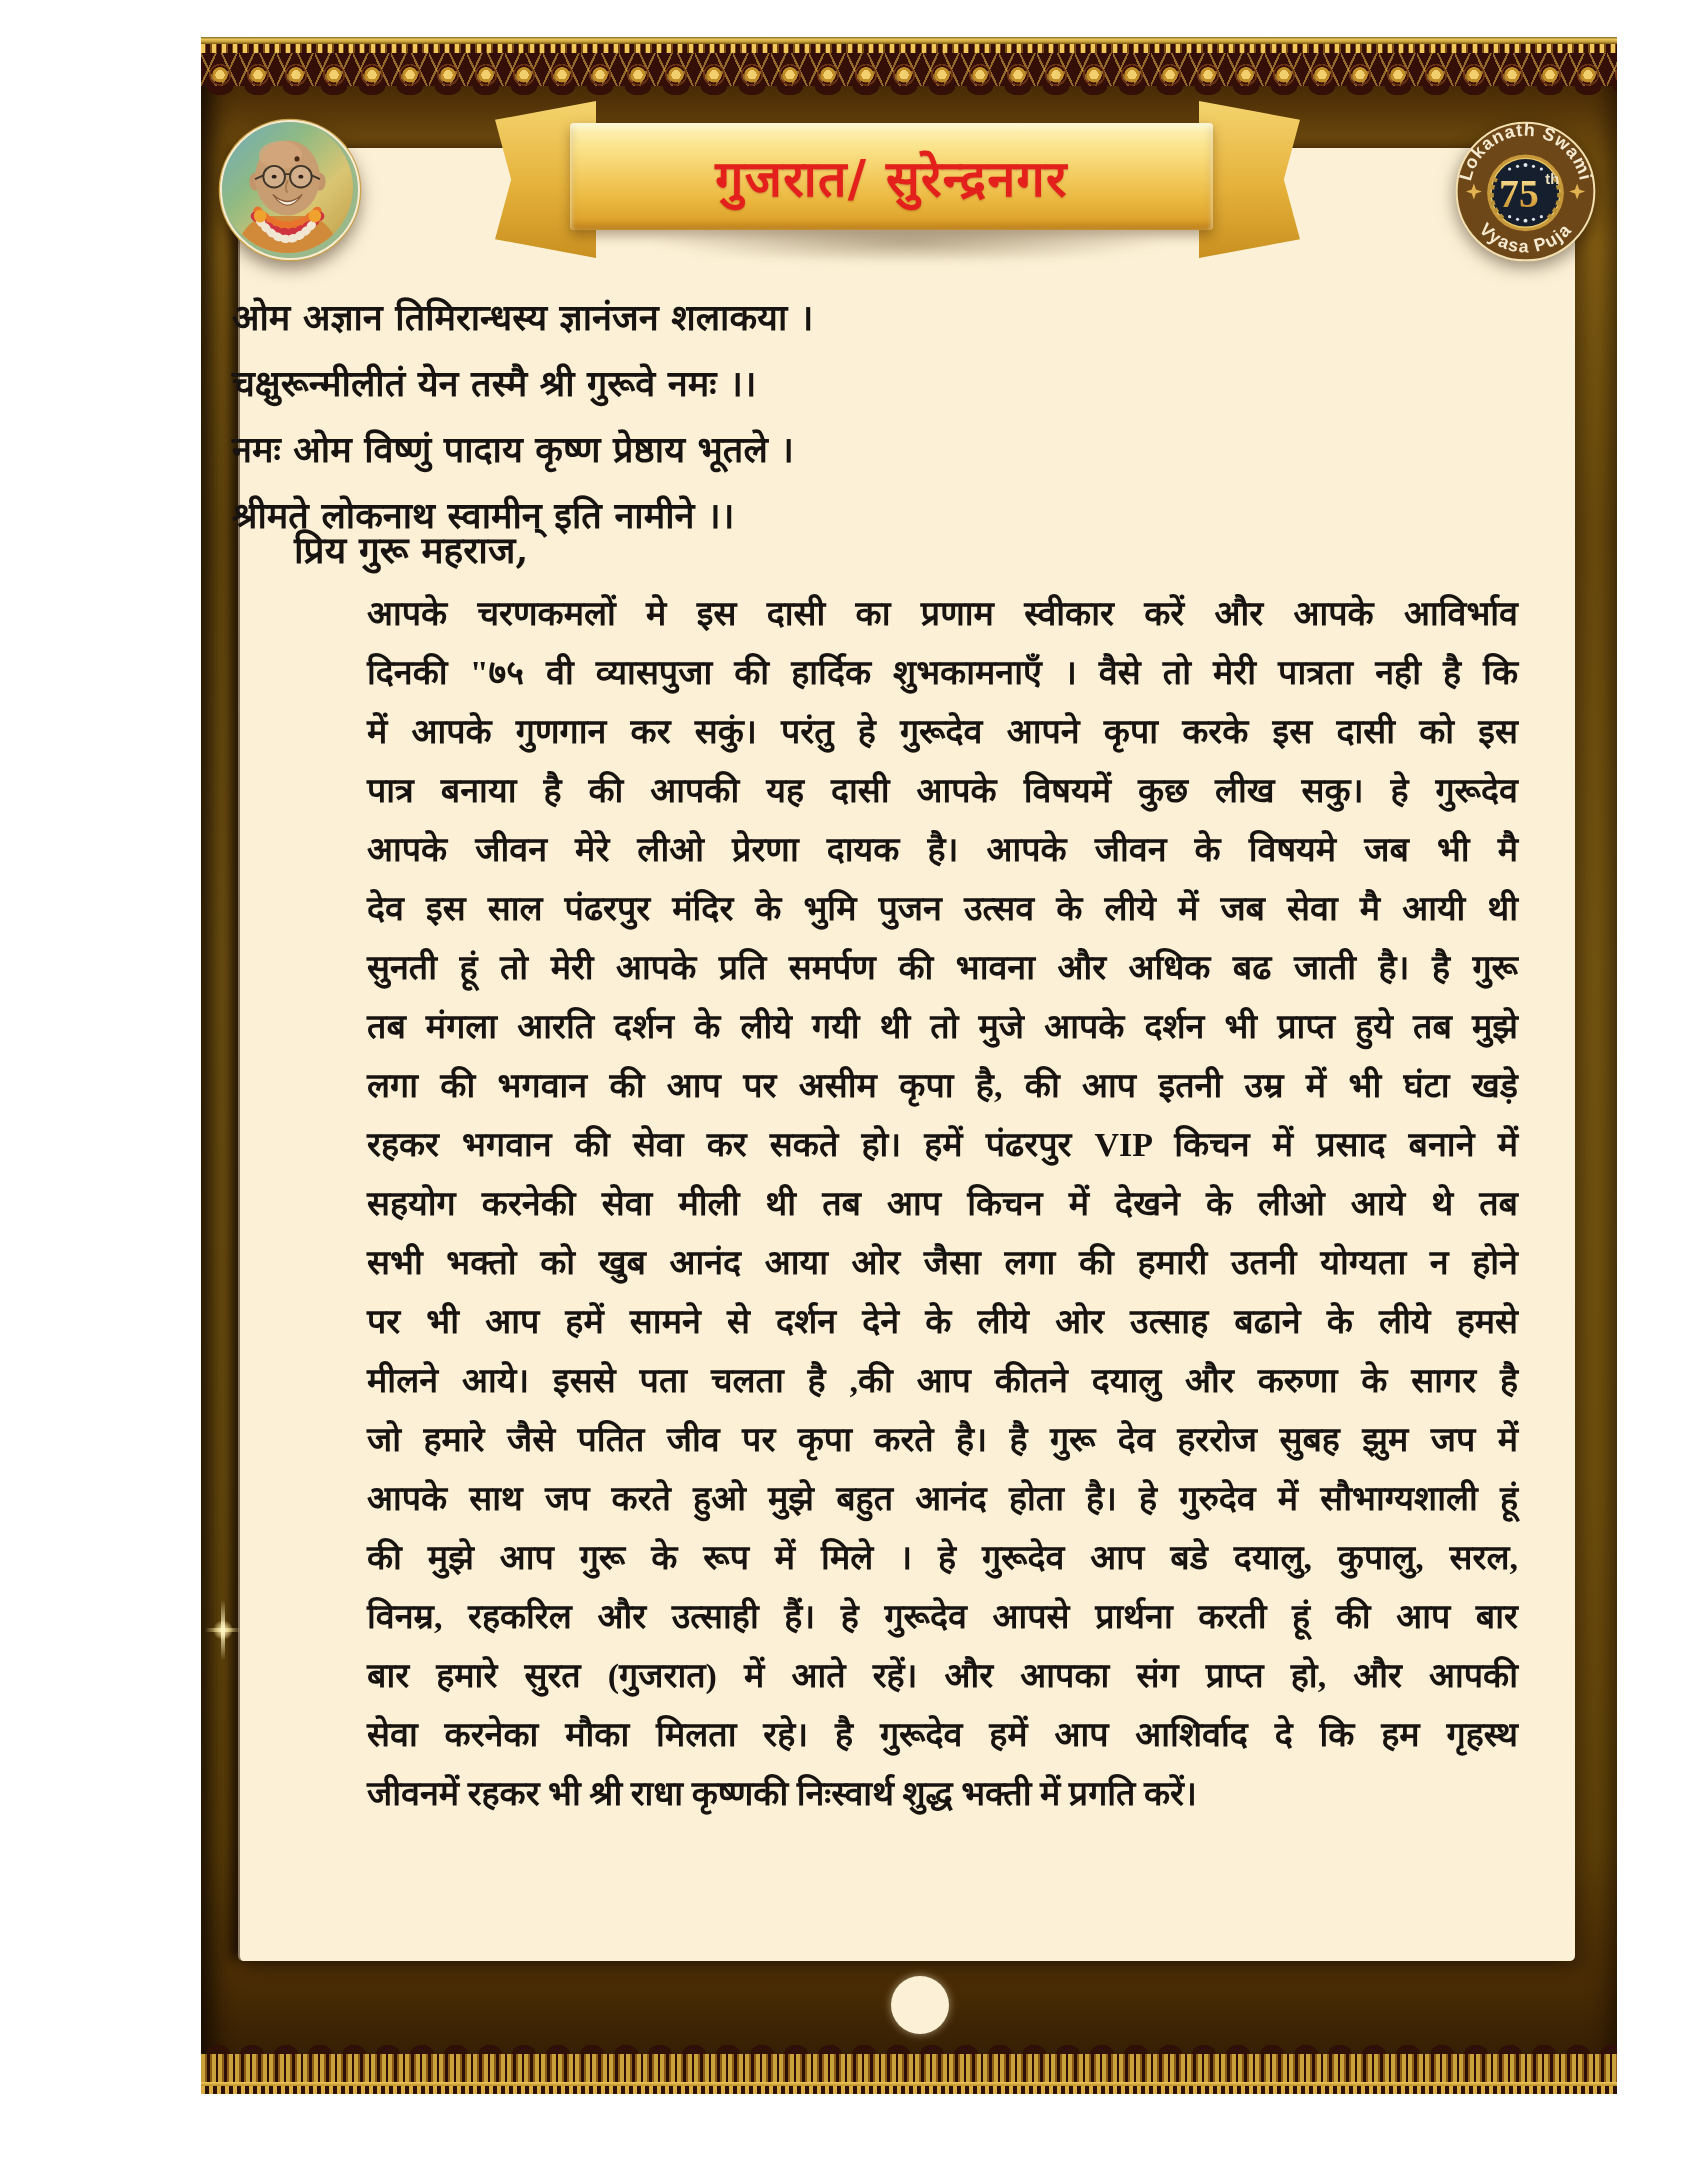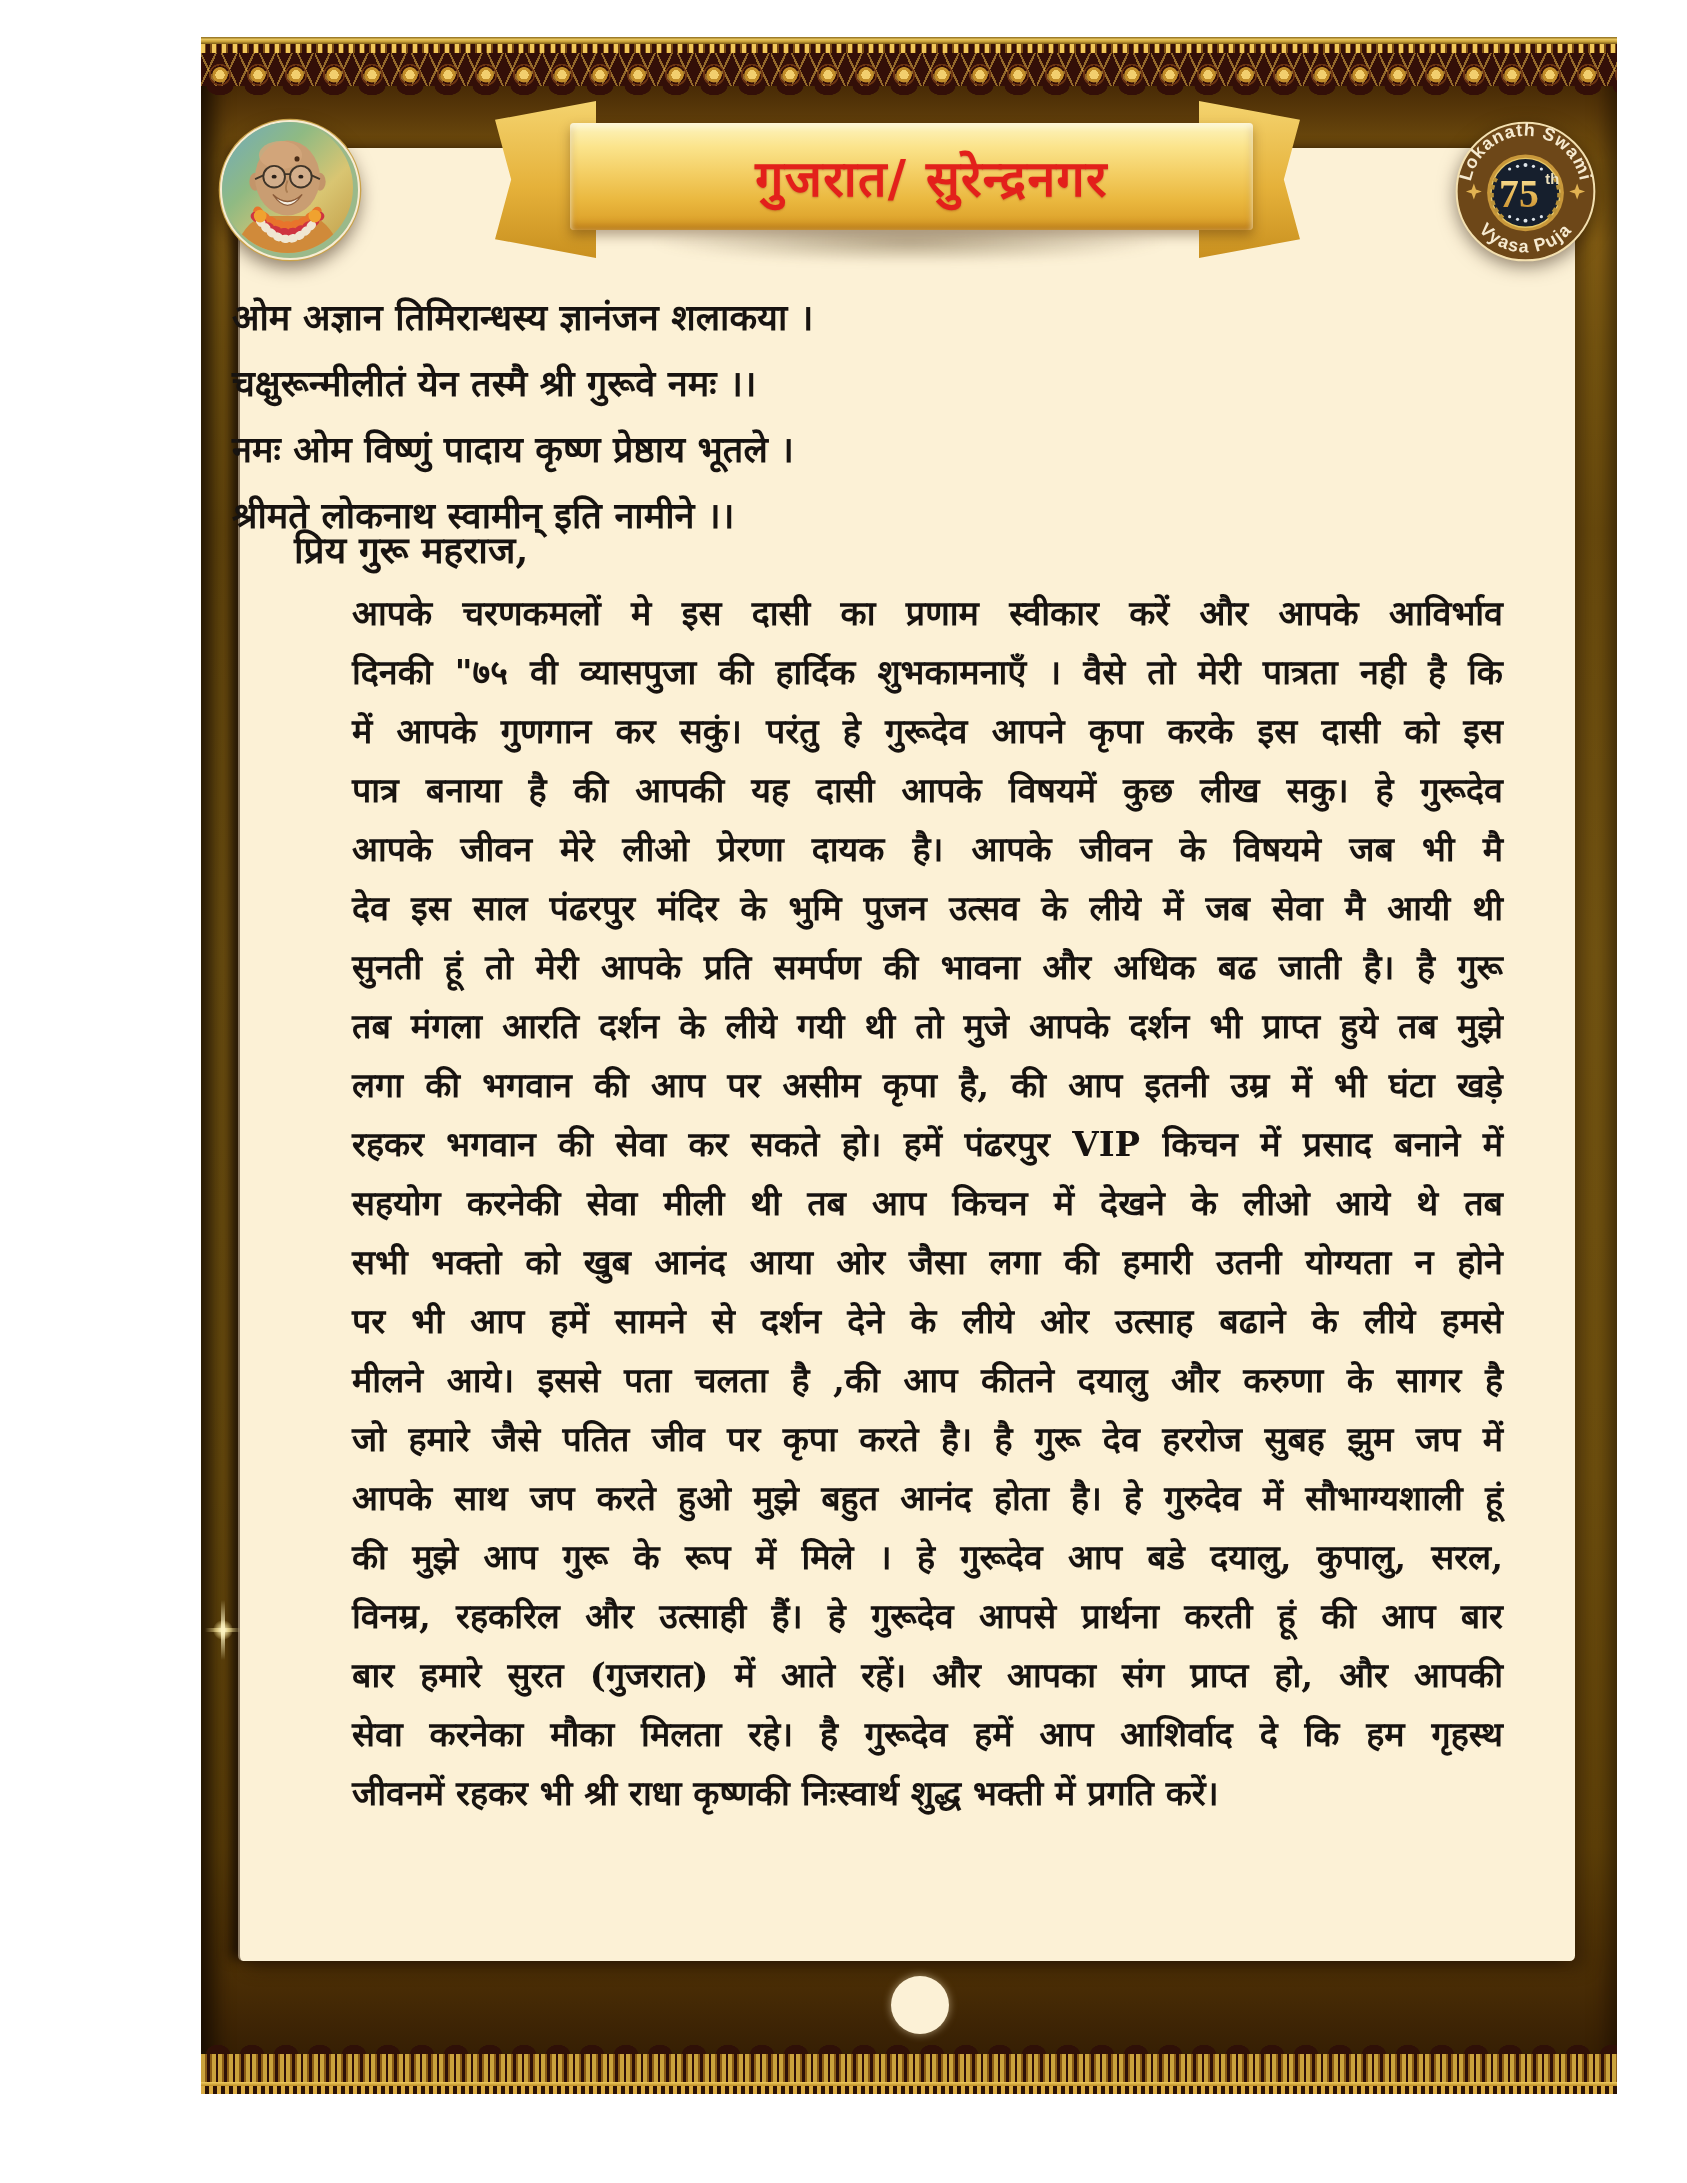--- a/index.html
+++ b/index.html
@@ -63,7 +63,7 @@
   .ribbon-band{position:absolute;left:570px;top:123px;width:643px;height:107px;border-radius:4px;
      background:linear-gradient(180deg,#fdf4c0 0%,#fbe48c 22%,#f3cd62 48%,#eab83f 72%,#d89a24 100%);
      box-shadow:inset 0 3.3px 6px rgba(255,252,230,.9), inset 0 -4.6px 8px rgba(140,80,10,.45), 0 5.3px 12px rgba(60,30,5,.35);
-     display:flex;align-items:center;justify-content:center;padding-left:40px;}
+     display:flex;align-items:center;justify-content:center;}
   .ribbon-title{font-size:50px;font-weight:bold;color:var(--title-red,#e3201b);
      text-shadow:0 1.3px 2px rgba(140,30,10,.35);letter-spacing:1.3px;}
 

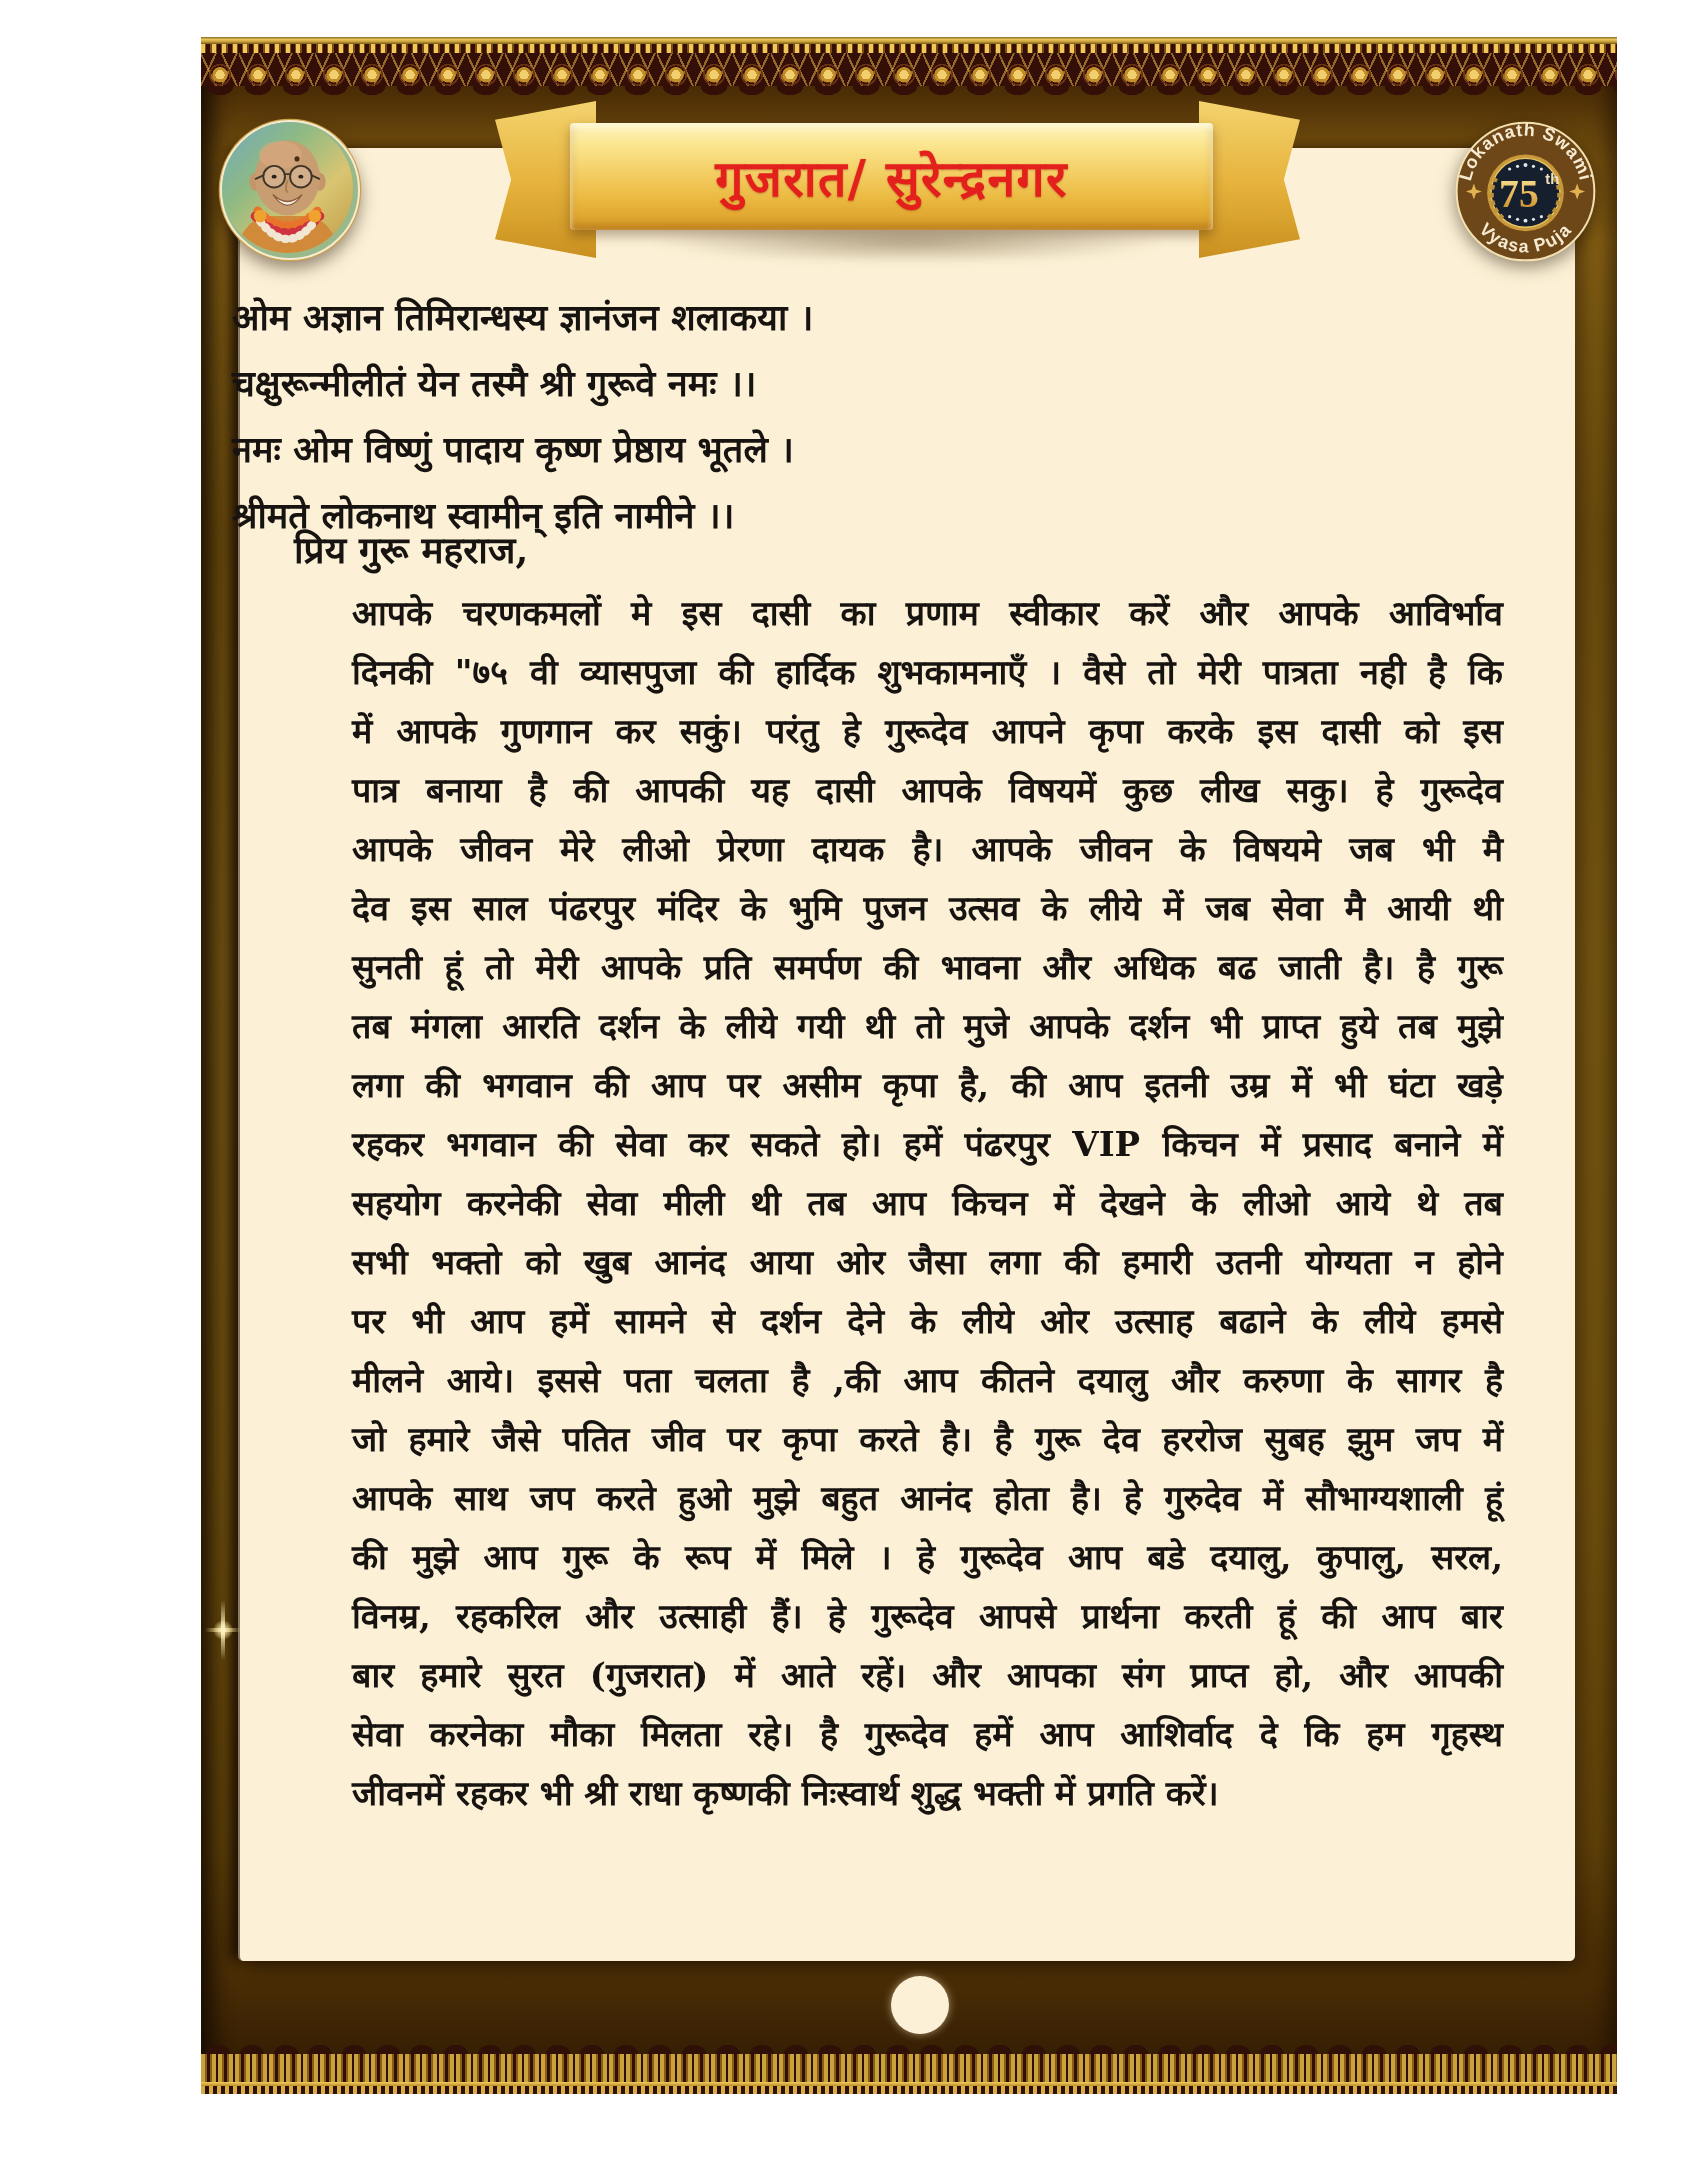--- a/index.html
+++ b/index.html
@@ -76,8 +76,8 @@
   .invocation{position:absolute;left:232px;top:284px;width:1184px;text-align:left;
      font-size:36px;line-height:66px;}
   .salutation{position:absolute;left:294px;top:528px;font-size:37px;line-height:45px;text-align:center;}
-  .letter-body{position:absolute;left:352px;top:584px;width:1151px;
-     font-size:34px;line-height:59px;}
+  .letter-body{position:absolute;left:367px;top:584px;width:1151px;
+     font-size:34px;line-height:59px;font-family:Liberation Serif, serif;}
   .body-line{text-align:justify;text-align-last:justify;height:59px;white-space:nowrap;}
   .body-line:last-child{text-align-last:left;}
 

